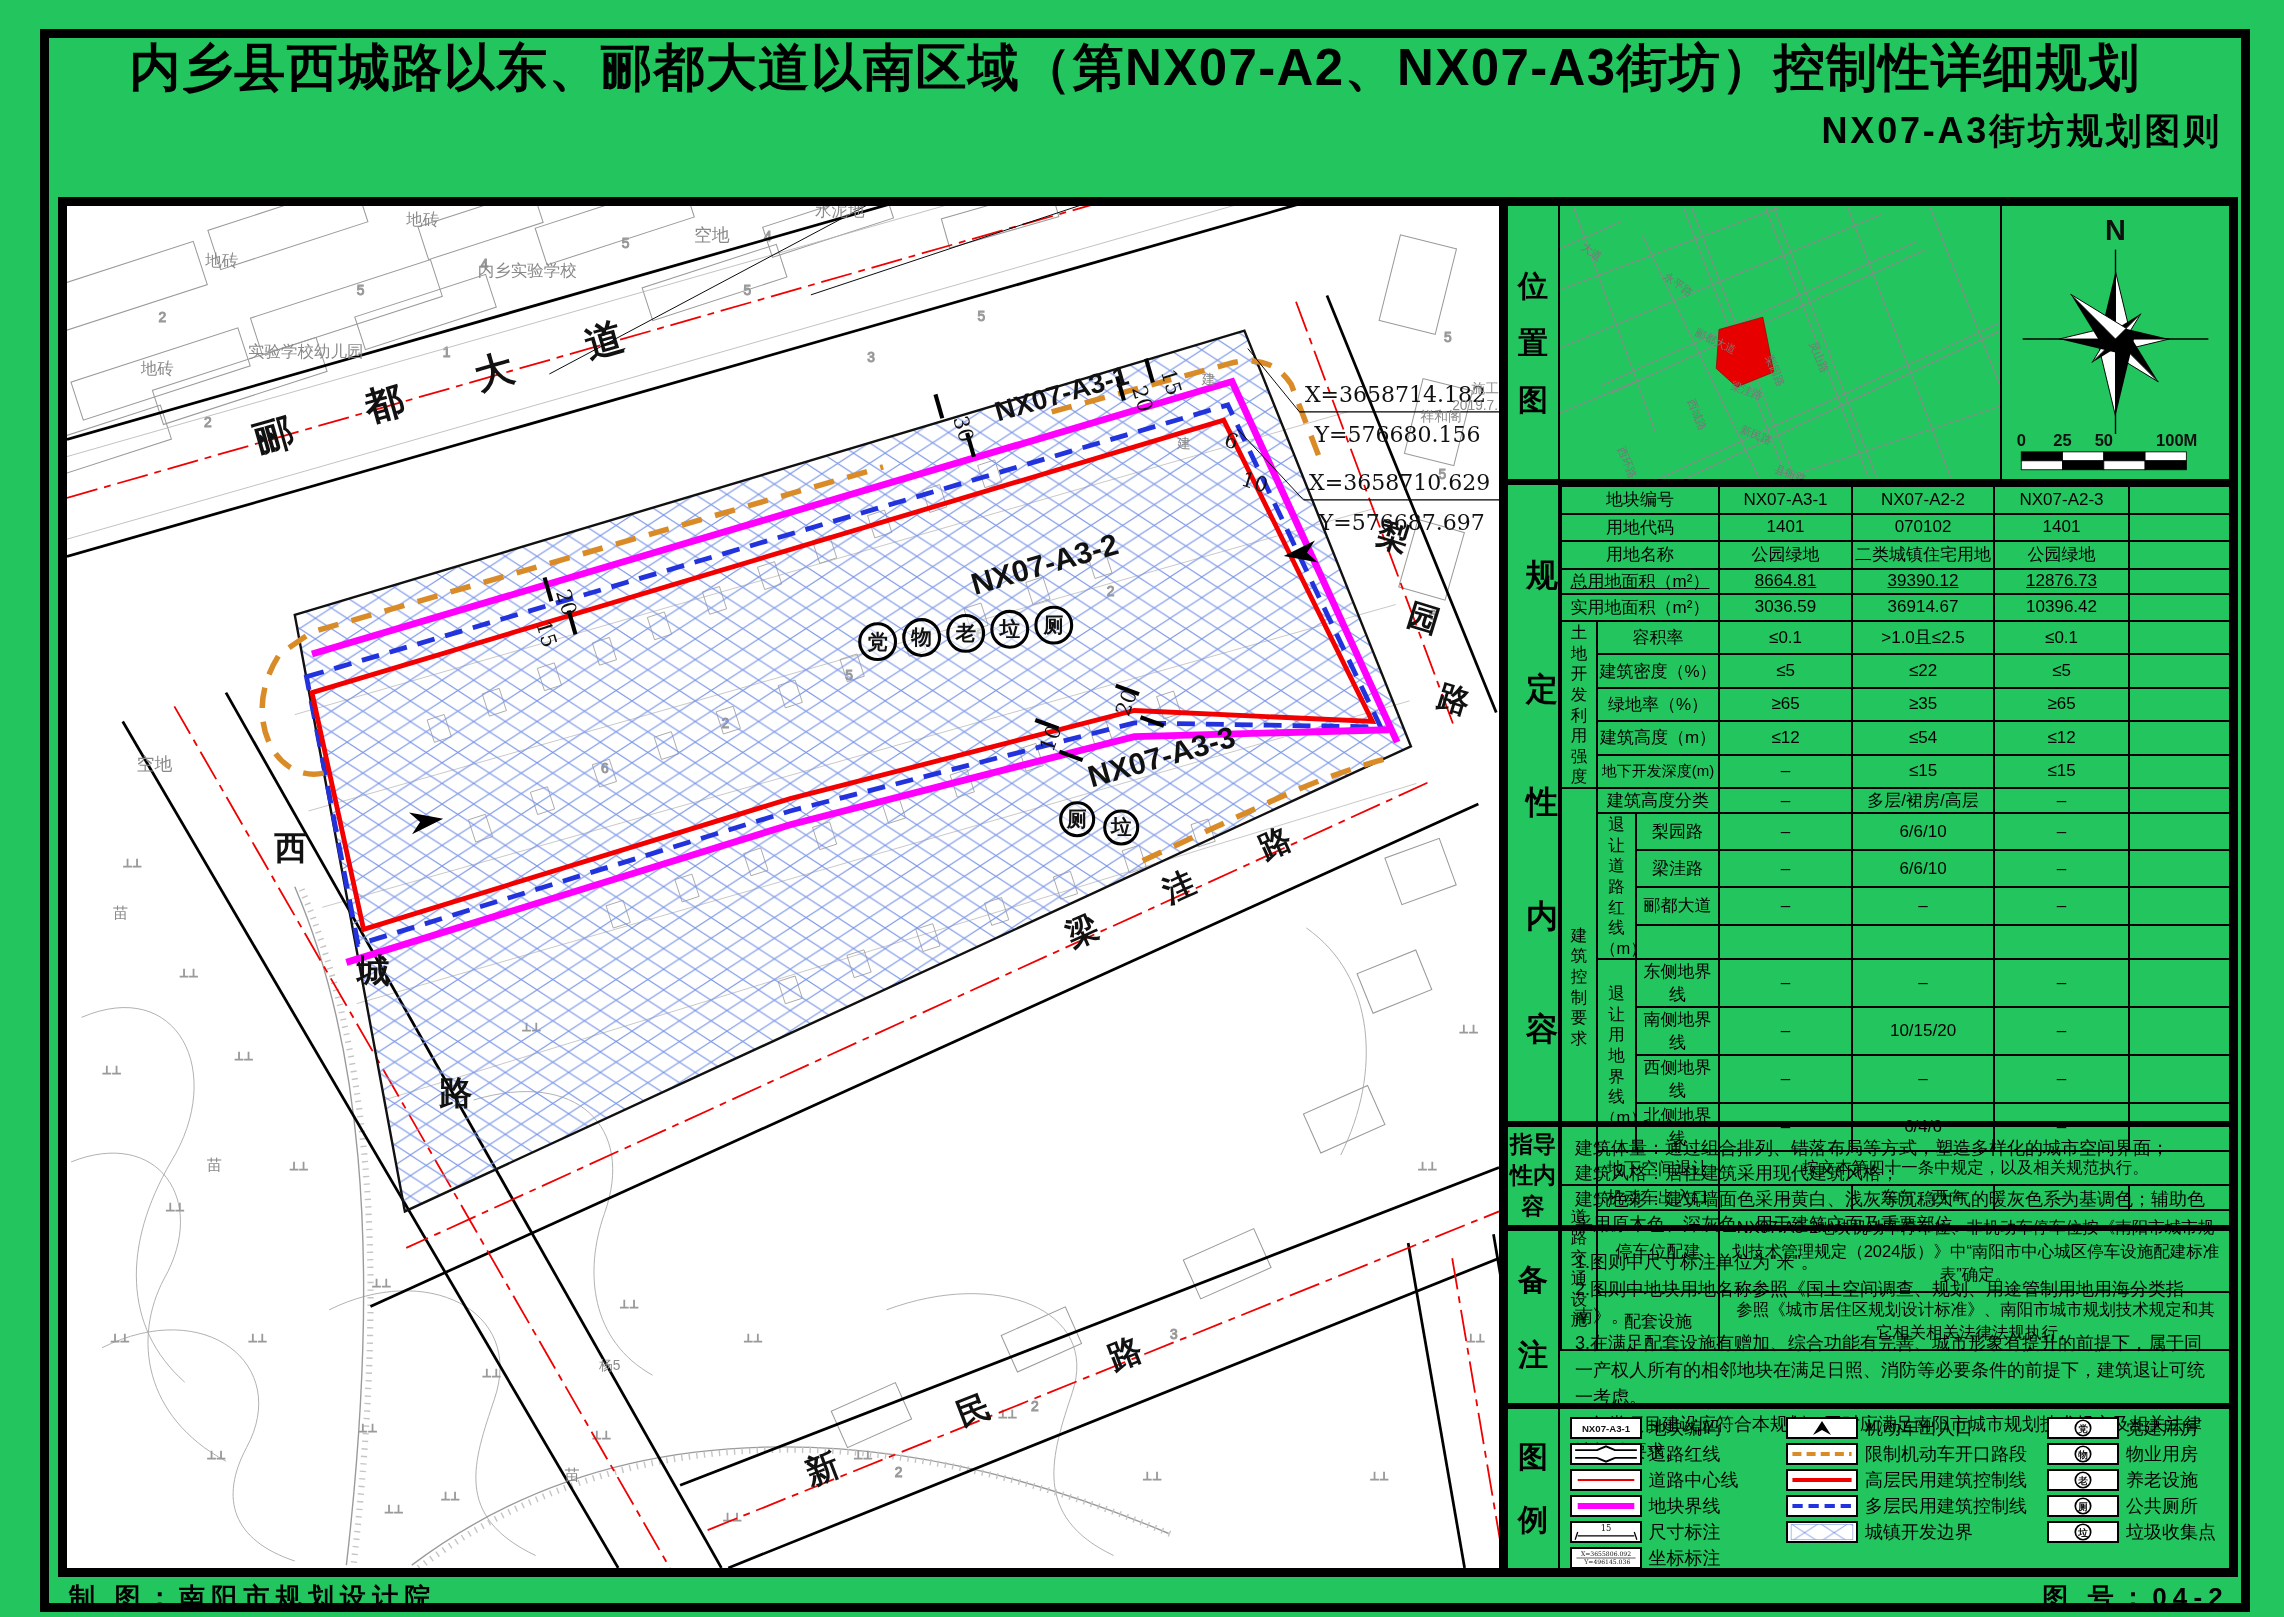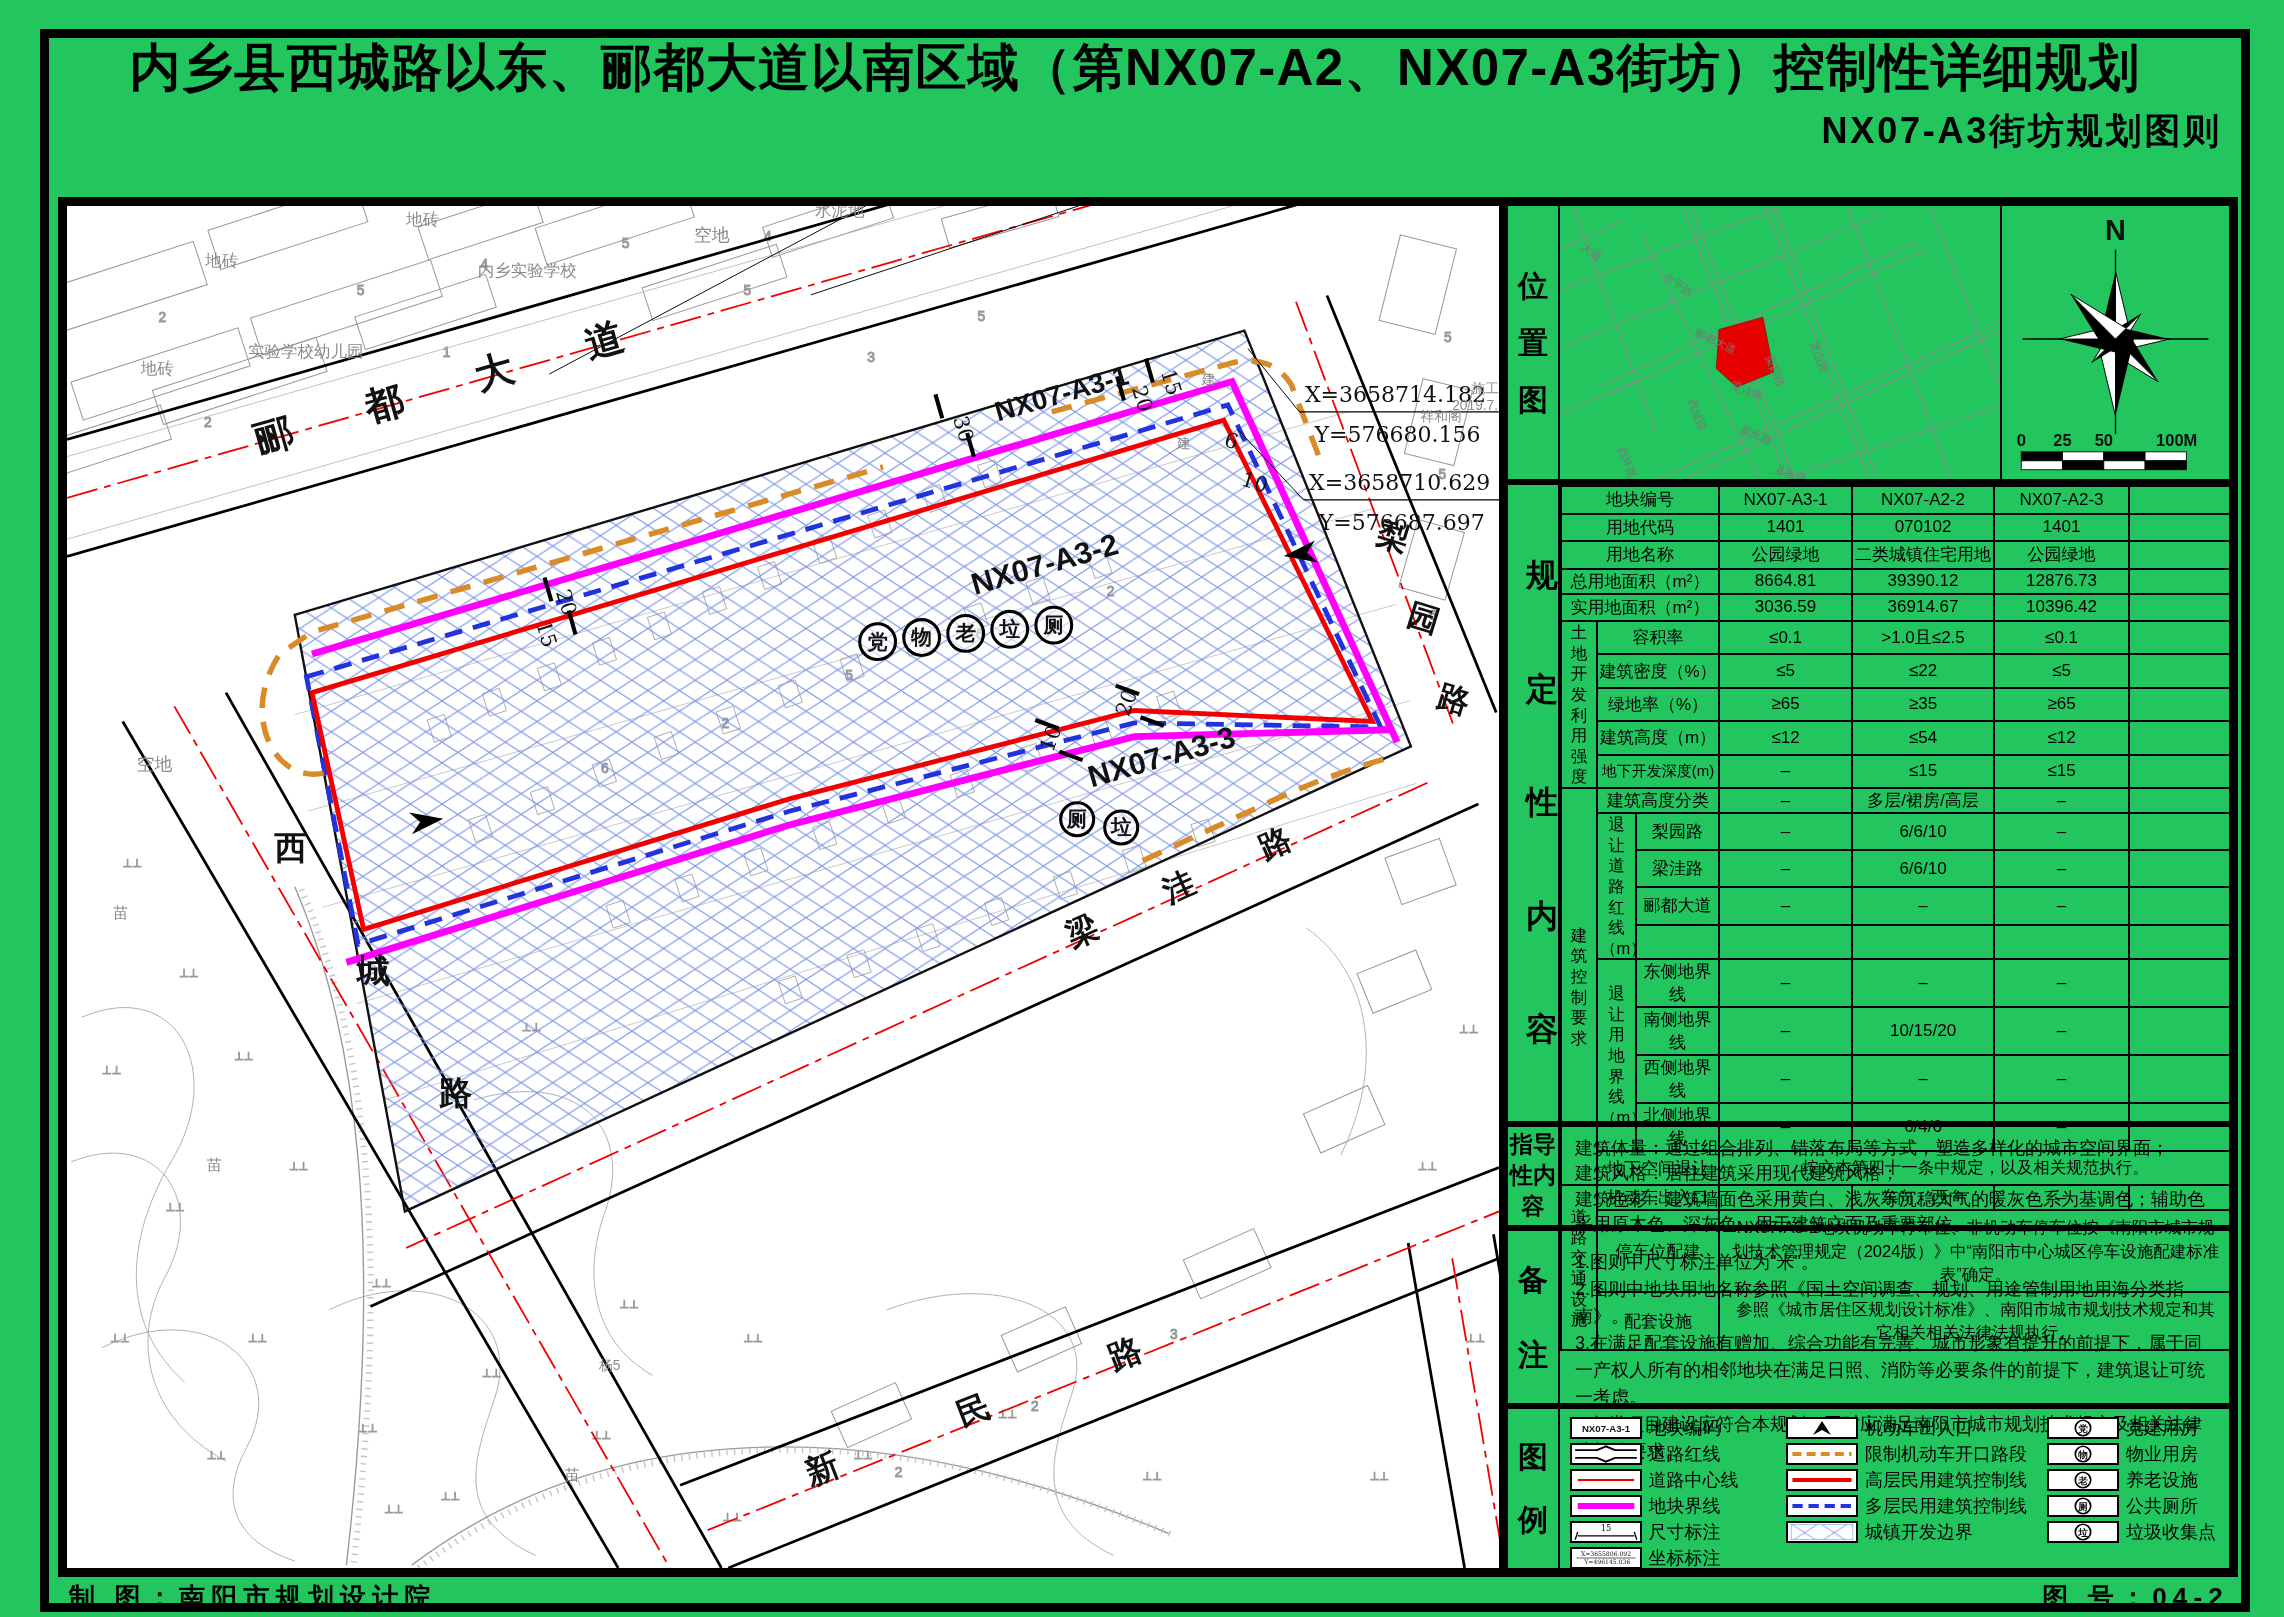--- a/index.html
+++ b/index.html
@@ -435,7 +435,7 @@
                   <td>公园绿地</td>
                   <td></td>
                 </tr>
-                <tr style="height: 22px;">
+                <tr style="height: 22px; text-decoration: underline;">
                   <td colspan="3" class="lab">总用地面积（m²）</td>
                   <td>8664.81</td>
                   <td>39390.12</td>

